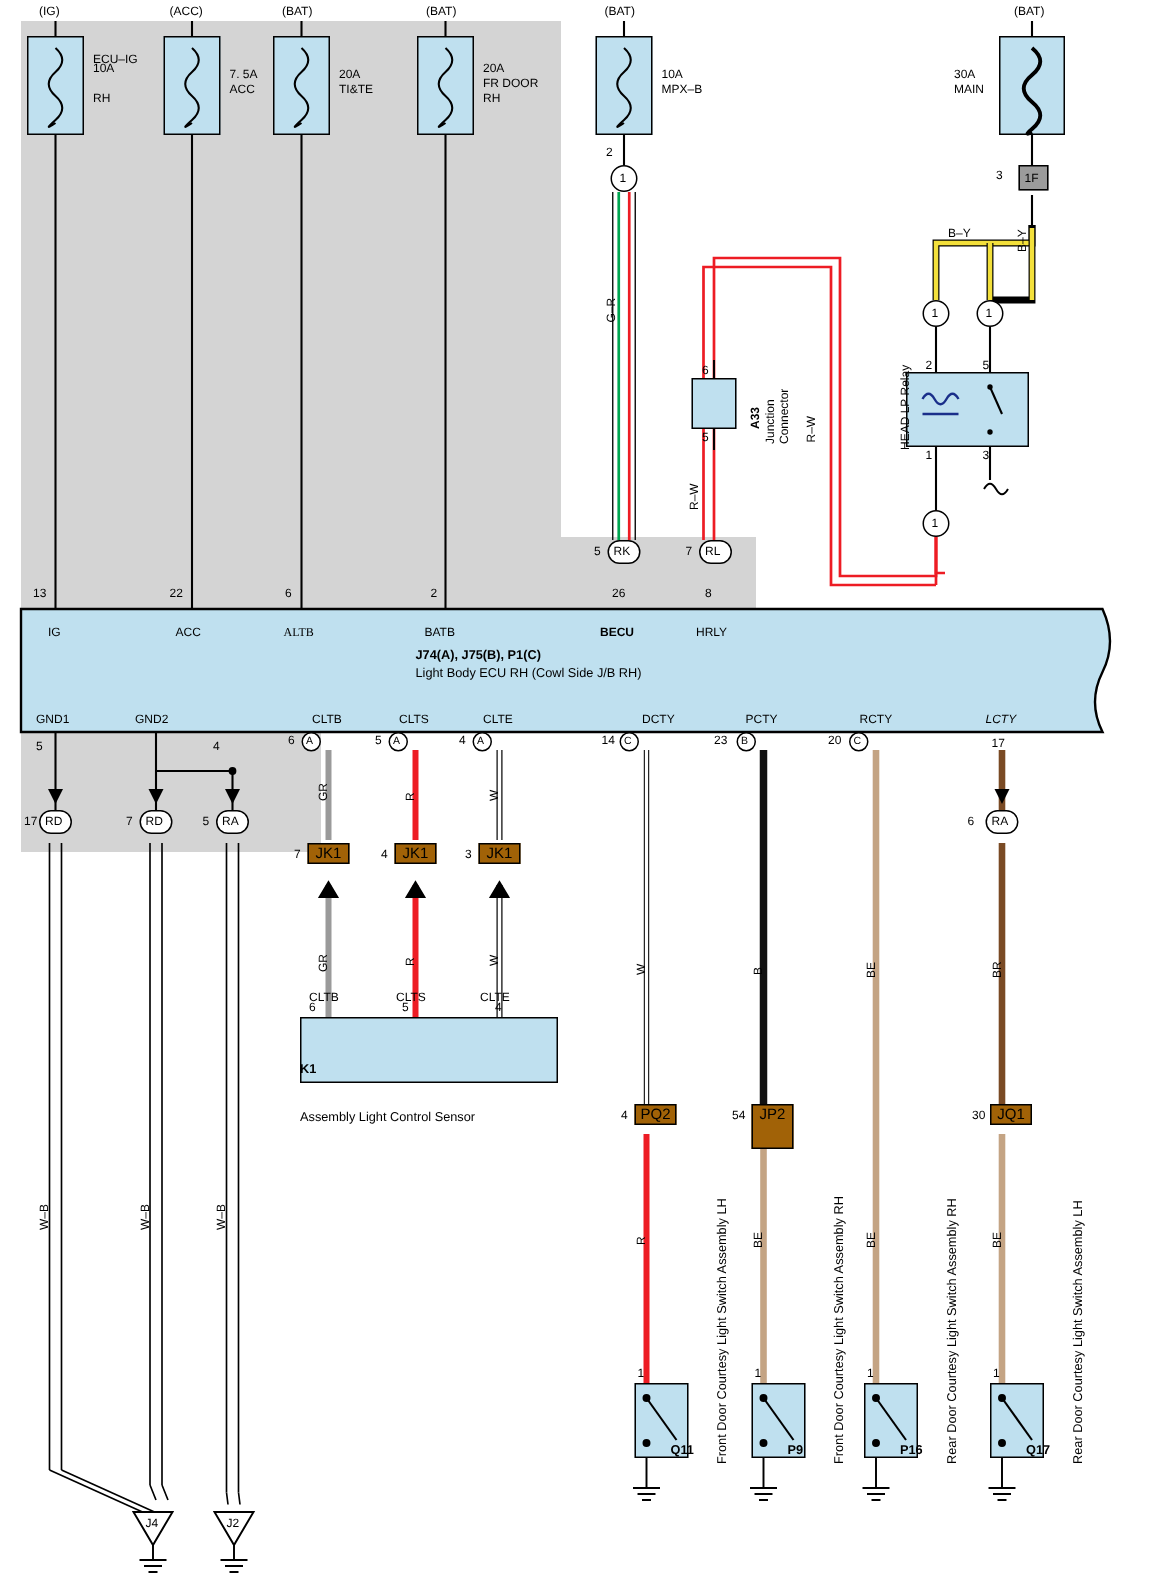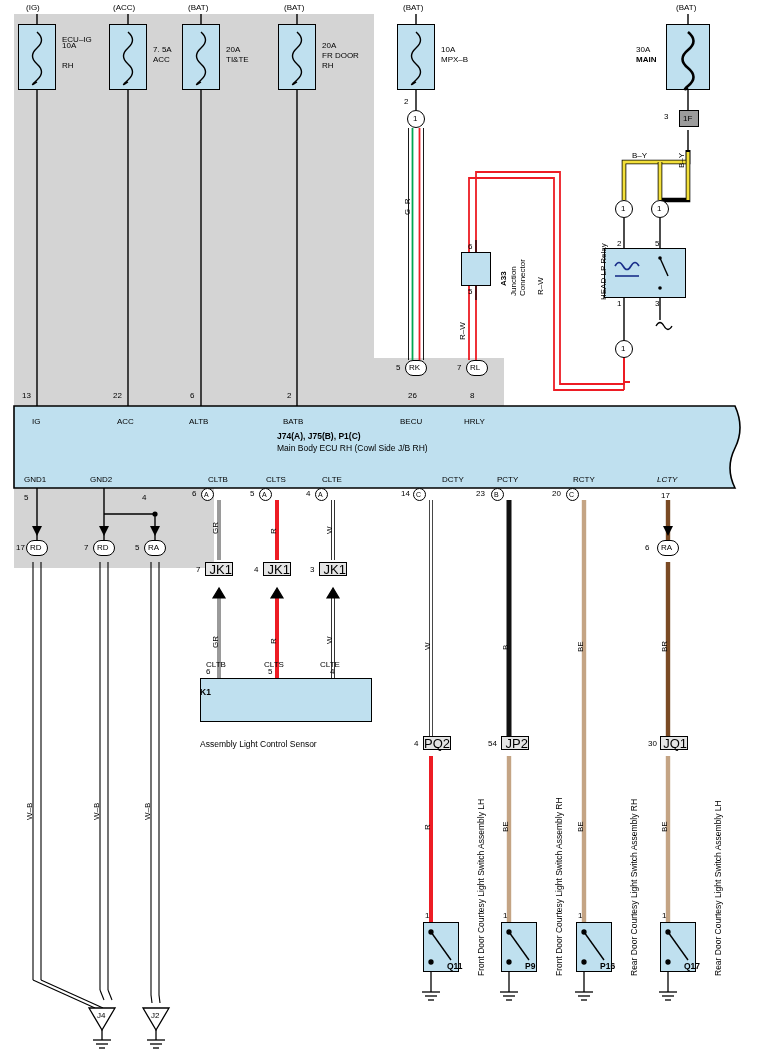--- a/index.html
+++ b/index.html
@@ -213,7 +213,7 @@
     </svg>
   <div class="txt" style="left:676px;top:4px;">(BAT)</div>
   <div class="txt" style="left:636px;top:46px;">30A</div>
-  <div class="txt" style="left:636px;top:56px;font-weight:bold;">MAIN</div>
+  <div class="txt" style="left:636px;top:56px;">MAIN</div>
 
   <div class="txt" style="left:404px;top:98px;">2</div>
   <div class="circ" style="left:407px;top:110px;width:18px;height:18px;"></div>

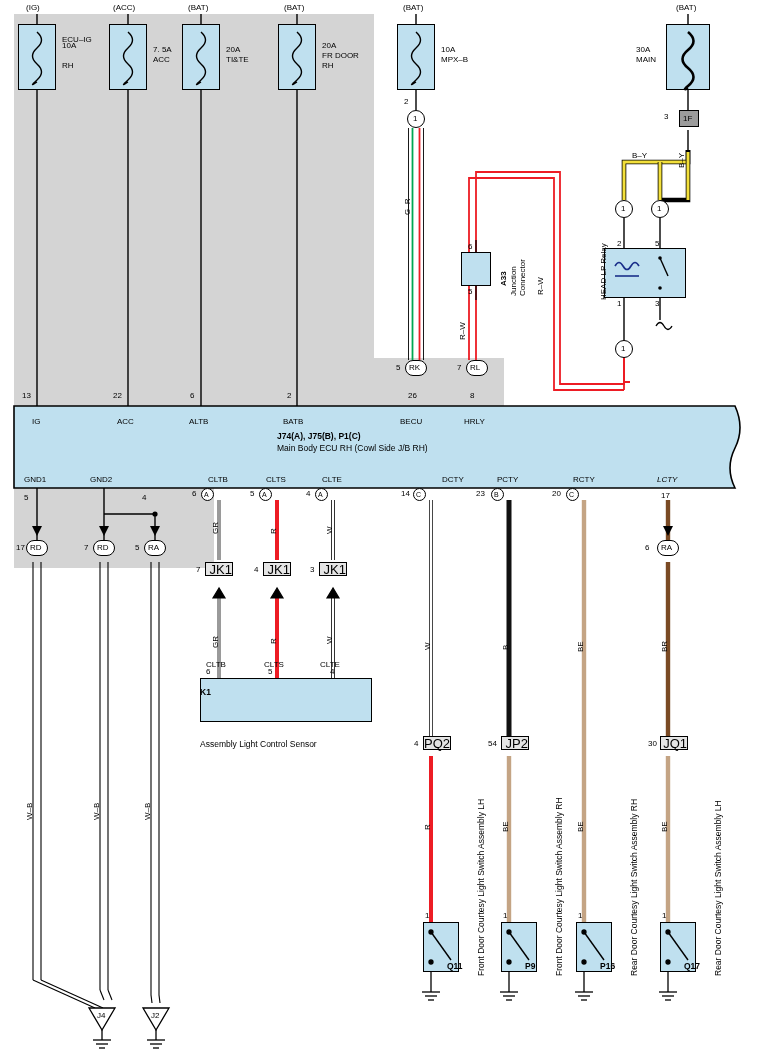--- a/index.html
+++ b/index.html
@@ -271,7 +271,7 @@
   <div class="txt" style="left:113px;top:392px;">22</div>
   <div class="txt" style="left:117px;top:418px;">ACC</div>
   <div class="txt" style="left:190px;top:392px;">6</div>
-  <div class="txt" style="left:189px;top:418px;">ALTB</div>
+  <div class="txt" style="left:189px;top:418px;font-family:Liberation Serif, serif;">ALTB</div>
   <div class="txt" style="left:287px;top:392px;">2</div>
   <div class="txt" style="left:283px;top:418px;">BATB</div>
   <div class="txt" style="left:408px;top:392px;">26</div>

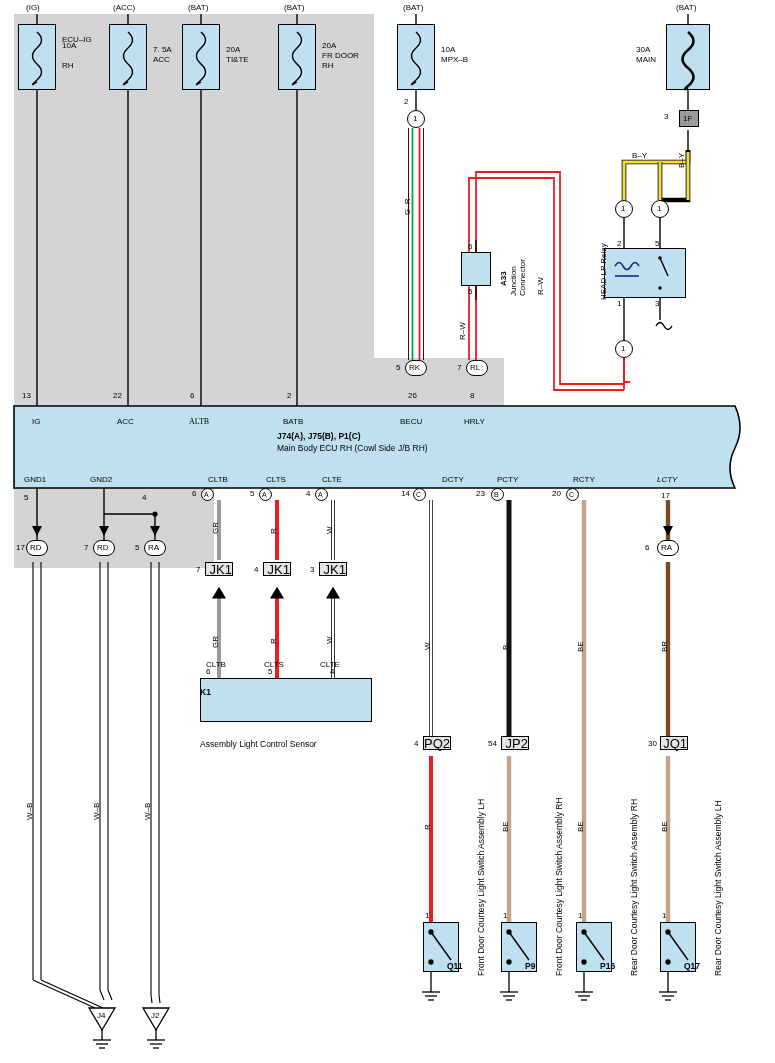--- a/index.html
+++ b/index.html
@@ -275,7 +275,7 @@
   <div class="txt" style="left:287px;top:392px;">2</div>
   <div class="txt" style="left:283px;top:418px;">BATB</div>
   <div class="txt" style="left:408px;top:392px;">26</div>
-  <div class="txt" style="left:400px;top:418px;">BECU</div>
+  <div class="txt" style="left:400px;top:418px;font-weight:bold;">BECU</div>
   <div class="txt" style="left:470px;top:392px;">8</div>
   <div class="txt" style="left:464px;top:418px;">HRLY</div>
 

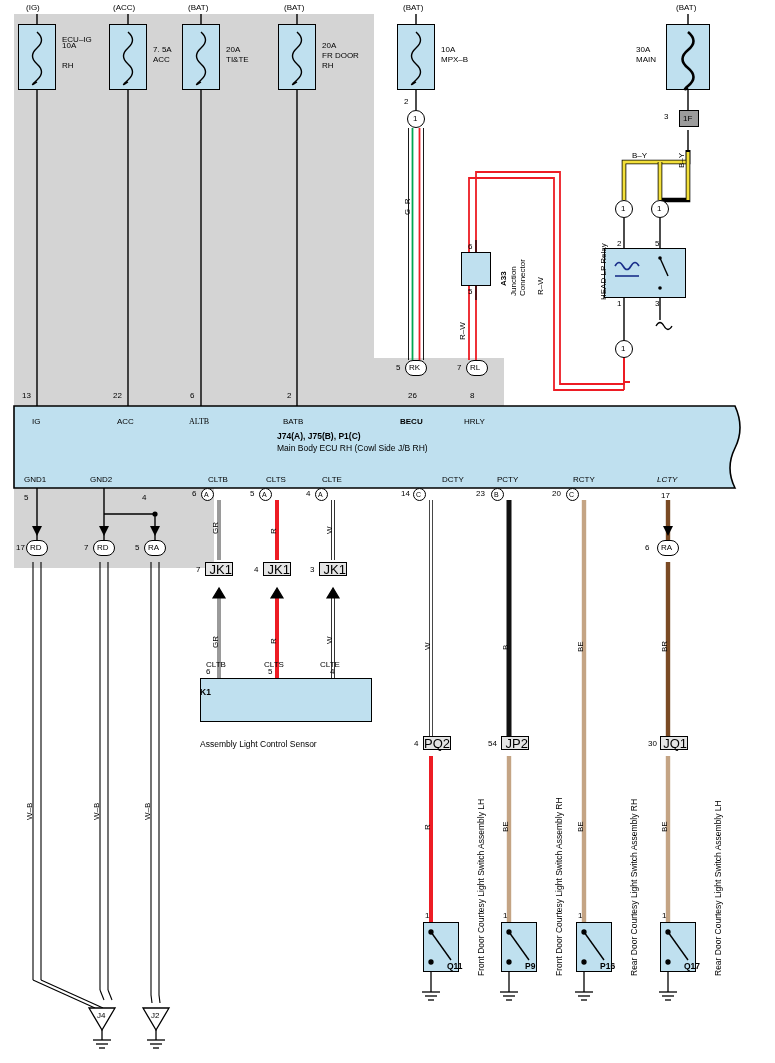--- a/index.html
+++ b/index.html
@@ -280,7 +280,7 @@
   <div class="txt" style="left:464px;top:418px;">HRLY</div>
 
   <div class="txt b" style="left:277px;top:432px;font-size:8.5px;">J74(A), J75(B), P1(C)</div>
-  <div class="txt" style="left:277px;top:444px;font-size:8.5px;">Main Body ECU RH (Cowl Side J/B RH)</div>
+  <div class="txt" style="left:277px;top:444px;font-size:8.5px;">Light Body ECU RH (Cowl Side J/B RH)</div>
 
   <div class="txt" style="left:24px;top:476px;">GND1</div>
   <div class="txt" style="left:24px;top:494px;">5</div>

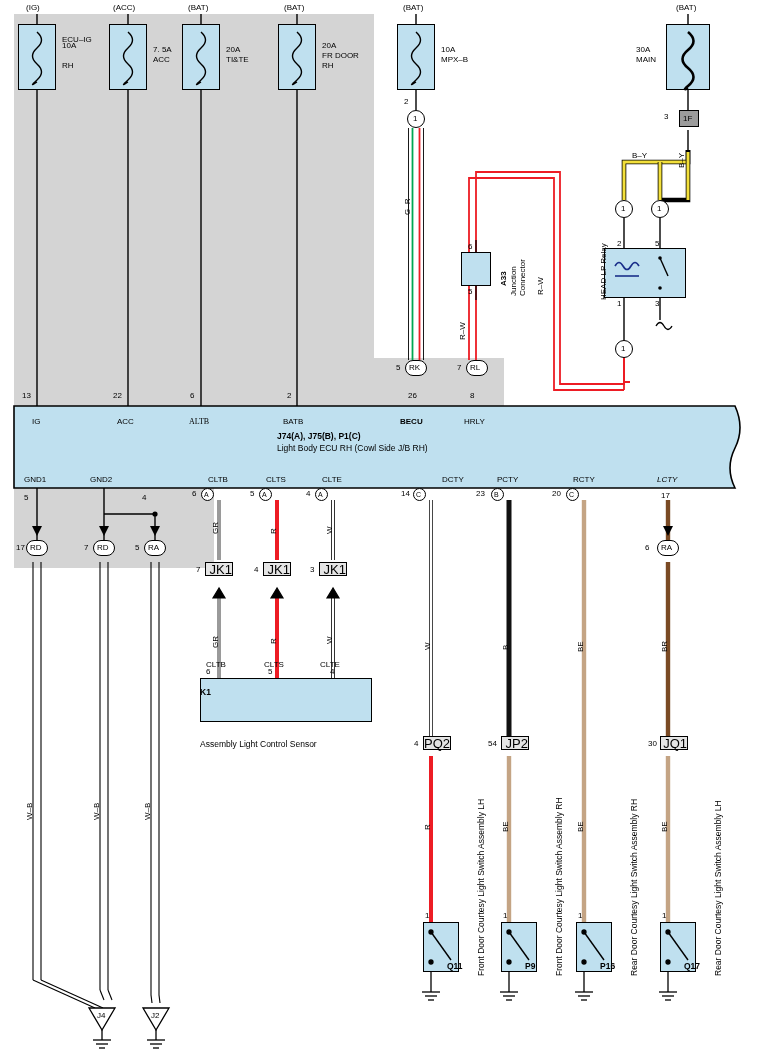--- a/index.html
+++ b/index.html
@@ -302,7 +302,7 @@
   <div class="circ" style="left:315px;top:488px;width:13px;height:13px;"></div>
   <div class="txt" style="left:318px;top:491px;font-size:7px;">A</div>
 
-  <div class="txt" style="left:442px;top:476px;">DCTY</div>
+  <div class="txt" style="left:428px;top:476px;">DCTY</div>
   <div class="txt" style="left:401px;top:490px;">14</div>
   <div class="circ" style="left:413px;top:488px;width:13px;height:13px;"></div>
   <div class="txt" style="left:416px;top:491px;font-size:7px;">C</div>

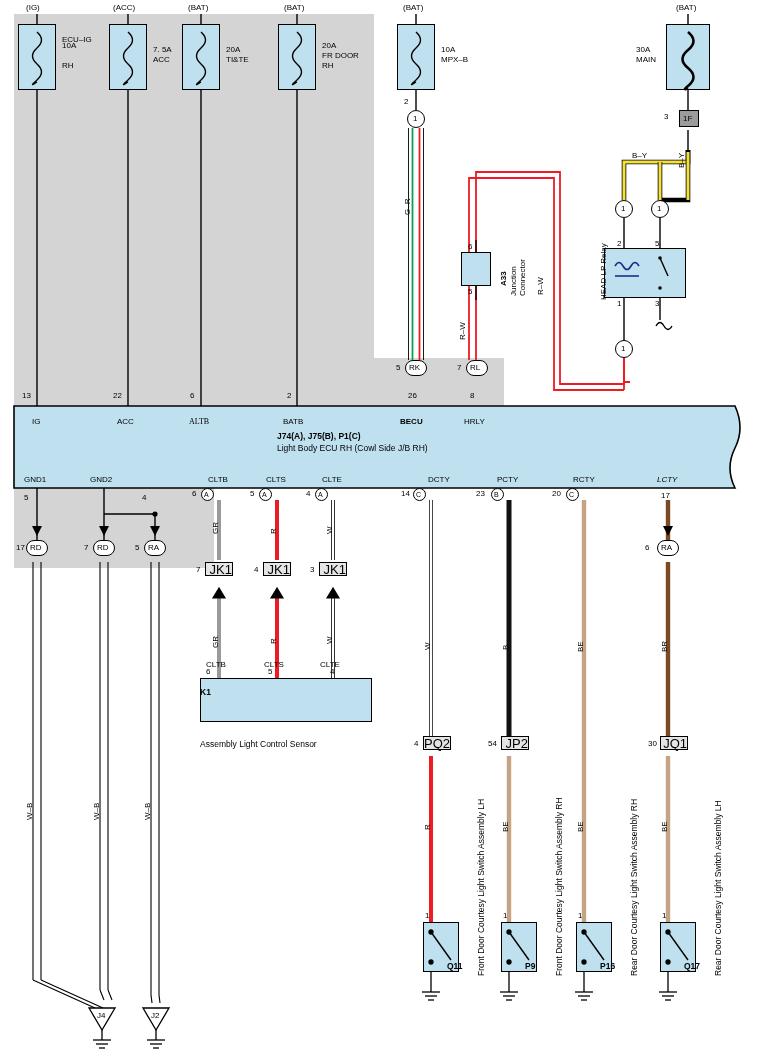--- a/index.html
+++ b/index.html
@@ -13,7 +13,7 @@
   .fuse{background:#bfe0ef;border:1.6px solid #000;}
   .greyfield{background:#d4d4d4;}
   .circ{position:absolute;border-radius:50%;border:1.5px solid #000;background:#fff;box-sizing:border-box;}
-  .pinbox{position:absolute;border:1.4px solid #000;background:#e5e5e5;box-sizing:border-box;font-size:13px;text-align:right;}
+  .pinbox{position:absolute;border:1.4px solid #000;background:#a16207;box-sizing:border-box;font-size:10px;text-align:center;}
   .sq{position:absolute;box-sizing:border-box;border:1.5px solid #000;}
   svg{position:absolute;left:0;top:0;overflow:visible;}
 </style>

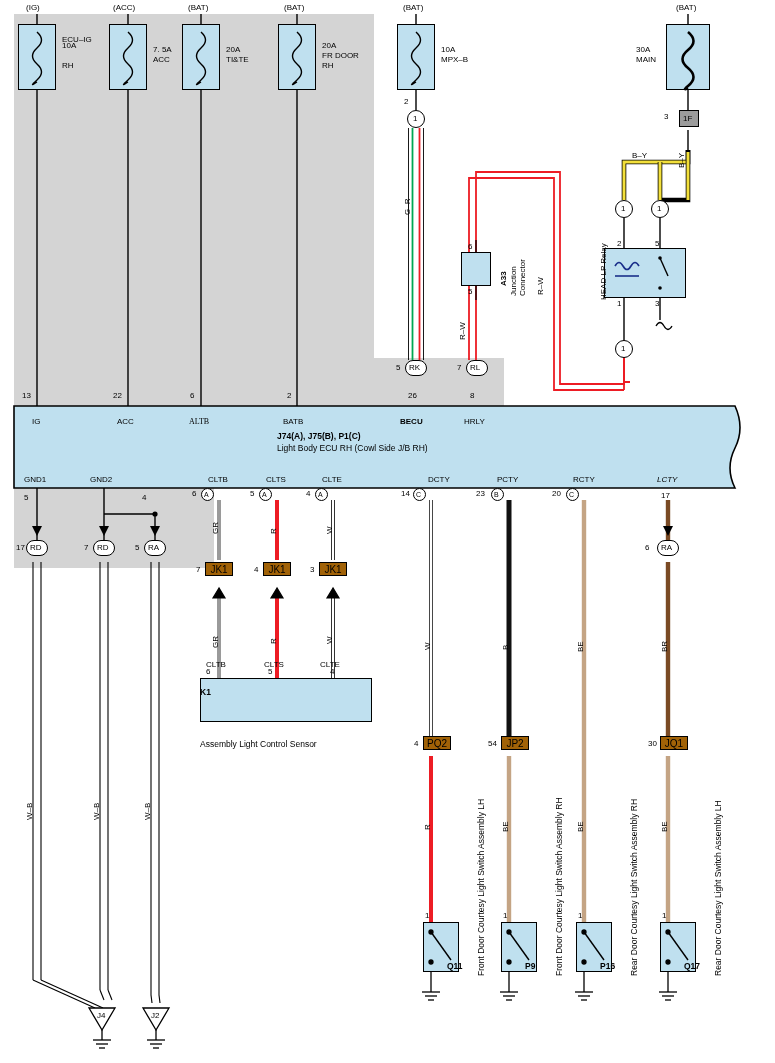--- a/index.html
+++ b/index.html
@@ -389,7 +389,7 @@
   <div class="txt" style="left:264px;top:661px;">CLTS</div>
   <div class="txt" style="left:330px;top:668px;">4</div>
   <div class="txt" style="left:320px;top:661px;">CLTE</div>
-  <div class="txt b" style="left:200px;top:688px;font-size:8.5px;">K1</div>
+  <div class="txt b" style="left:200px;top:708px;font-size:8.5px;">K1</div>
   <div class="txt" style="left:200px;top:740px;font-size:8.5px;">Assembly Light Control Sensor</div>
 
   <div class="pinbox" style="left:423px;top:736px;width:28px;height:14px;line-height:13px;">

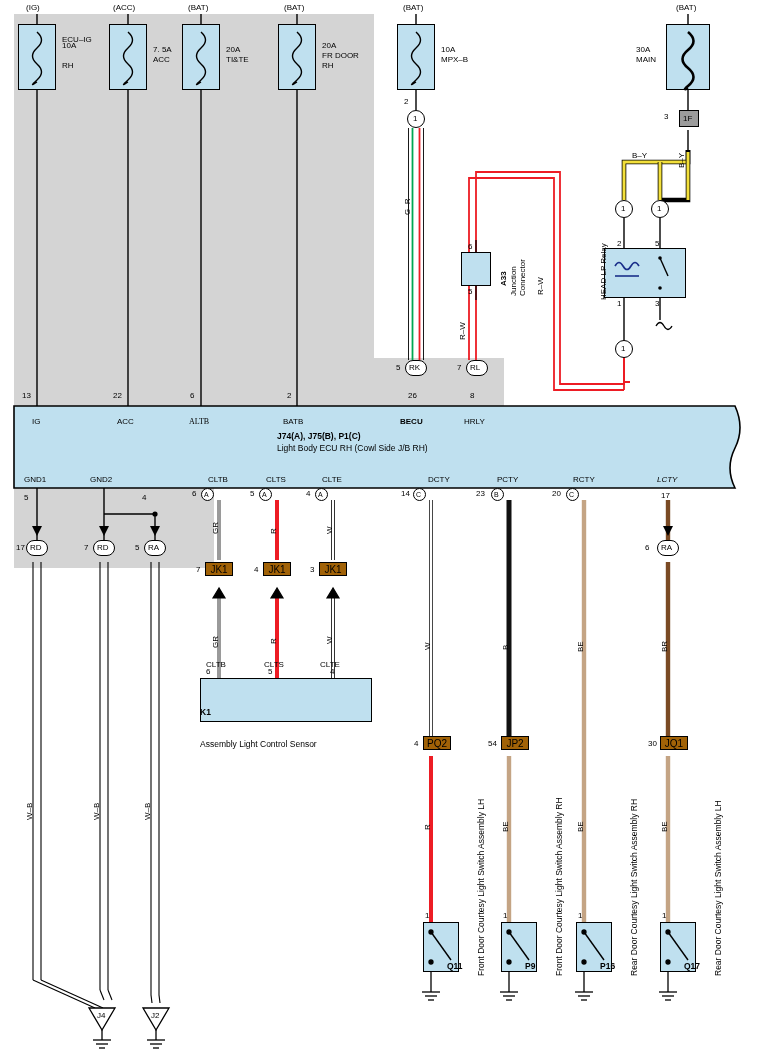--- a/index.html
+++ b/index.html
@@ -397,7 +397,7 @@
   </div>
   <div class="txt" style="left:414px;top:740px;">4</div>
 
-  <div class="pinbox" style="left:501px;top:736px;width:28px;height:14px;line-height:13px;">
+  <div class="pinbox" style="left:501px;top:736px;width:28px;height:30px;line-height:13px;">
     <span>JP2</span>
   </div>
   <div class="txt" style="left:488px;top:740px;">54</div>

